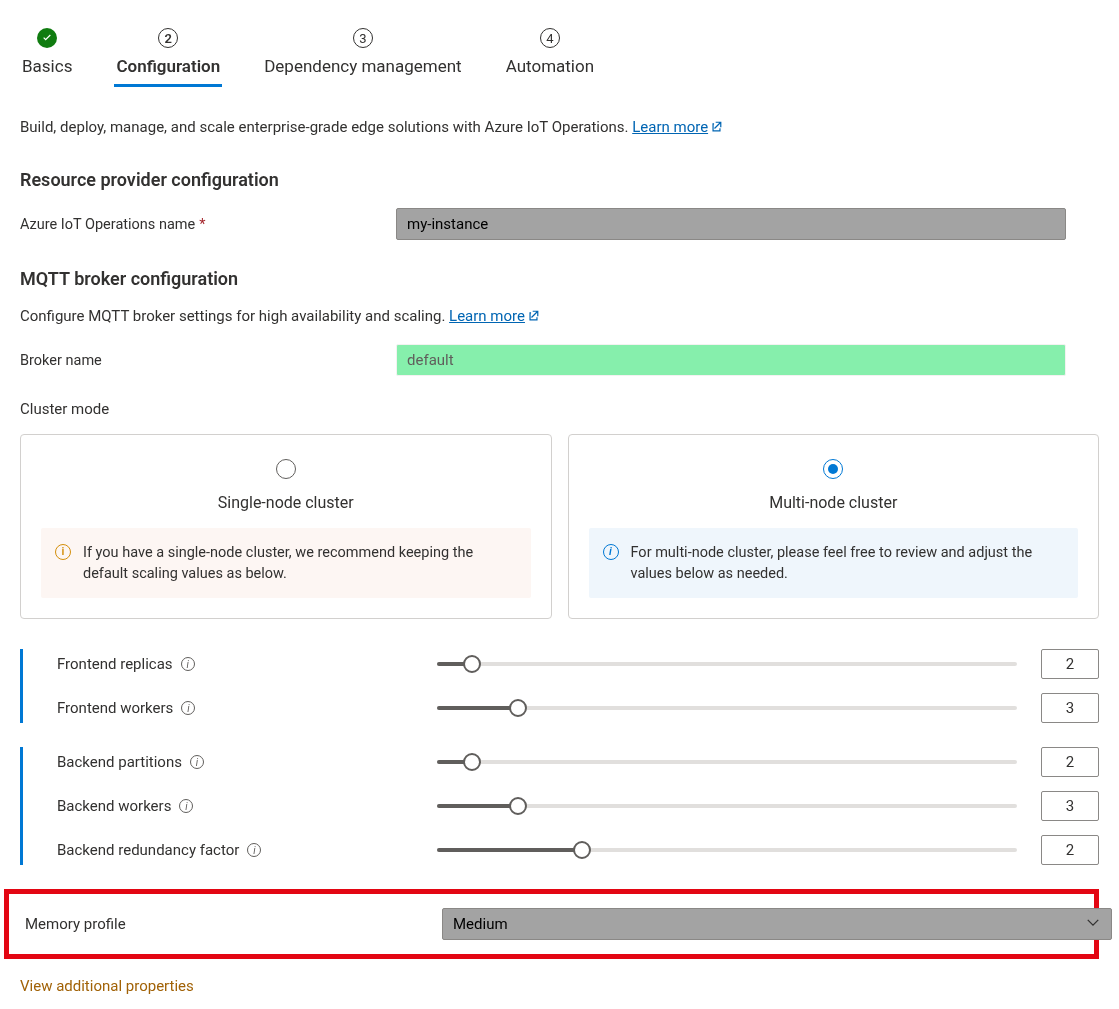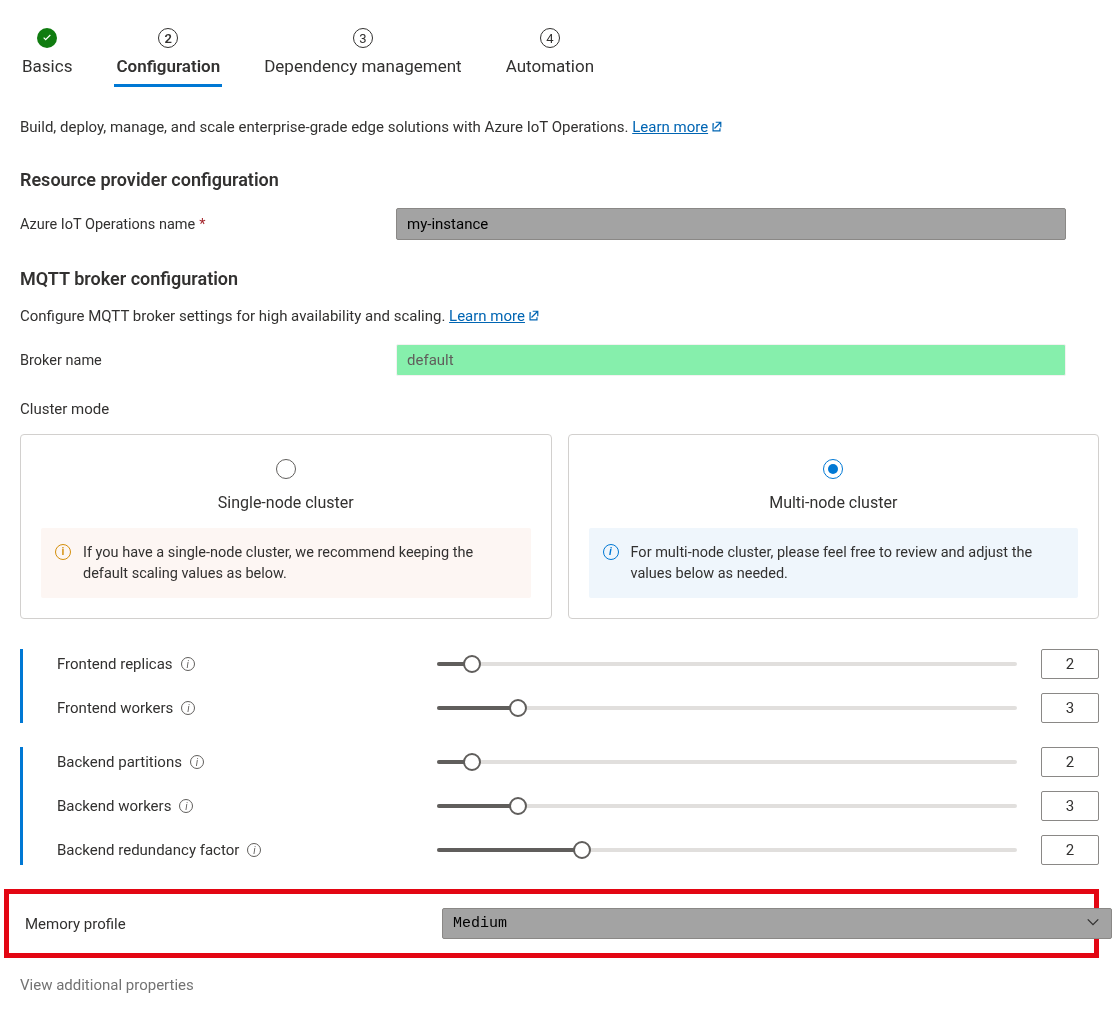--- a/index.html
+++ b/index.html
@@ -204,7 +204,7 @@
   }
   .mem-row { display:flex; align-items:center; padding-left: 16px; gap: 41px; }
   .mem-label { width: 376px; font-size: 15px; flex-shrink:0; }
-  .select-wrap { position:relative; width: 698px; font-family: Liberation Mono, monospace; }
+  .select-wrap { position:relative; width: 698px; }
   .select-input {
     appearance: none;
     -webkit-appearance: none;

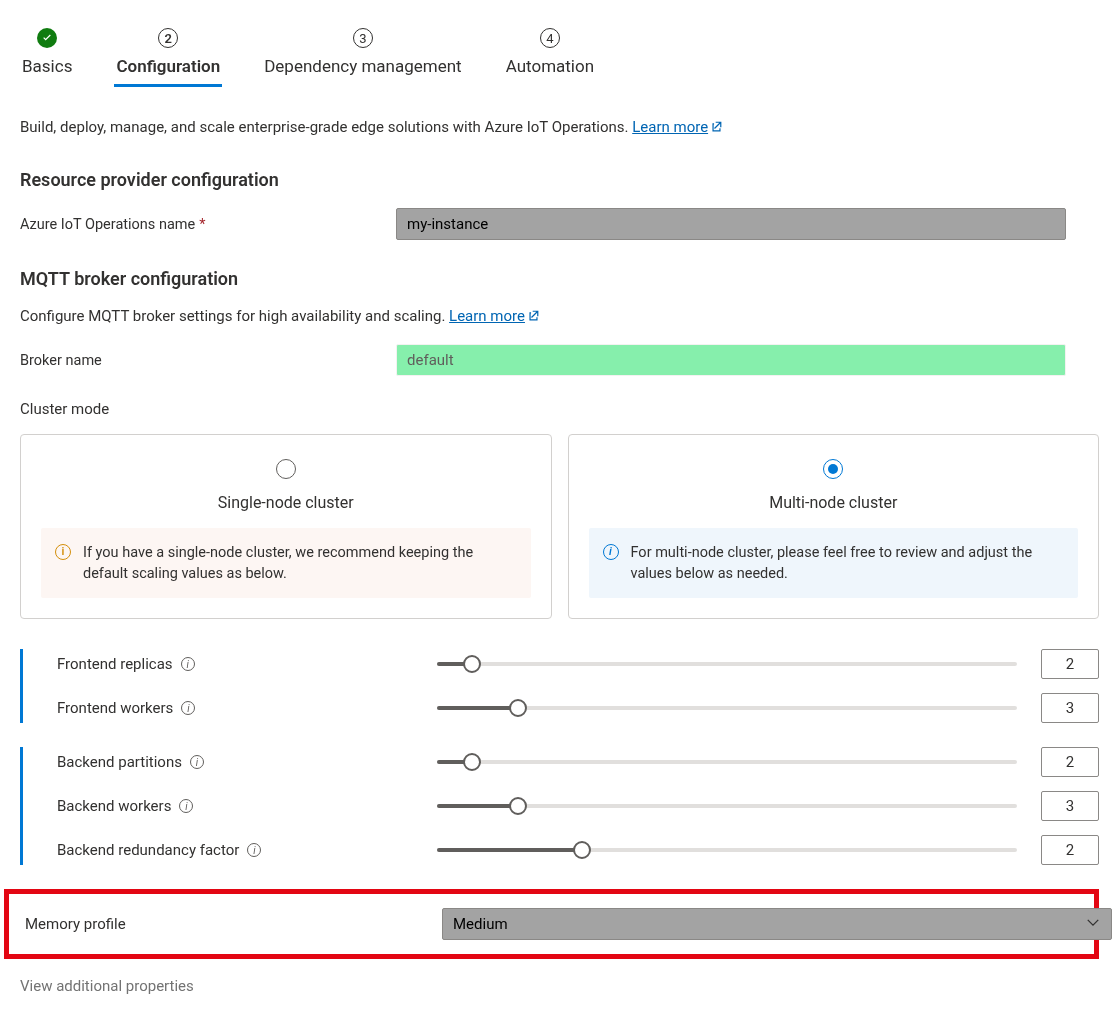--- a/index.html
+++ b/index.html
@@ -215,7 +215,7 @@
     position:absolute; right:12px; top:50%; transform: translateY(-50%);
     pointer-events:none;
   }
-  .view-more { color:#737373; font-size:15px; cursor:pointer; }
+  .view-more { color:#a16207; font-size:15px; cursor:pointer; }
 </style>
 </head>
 <body>

